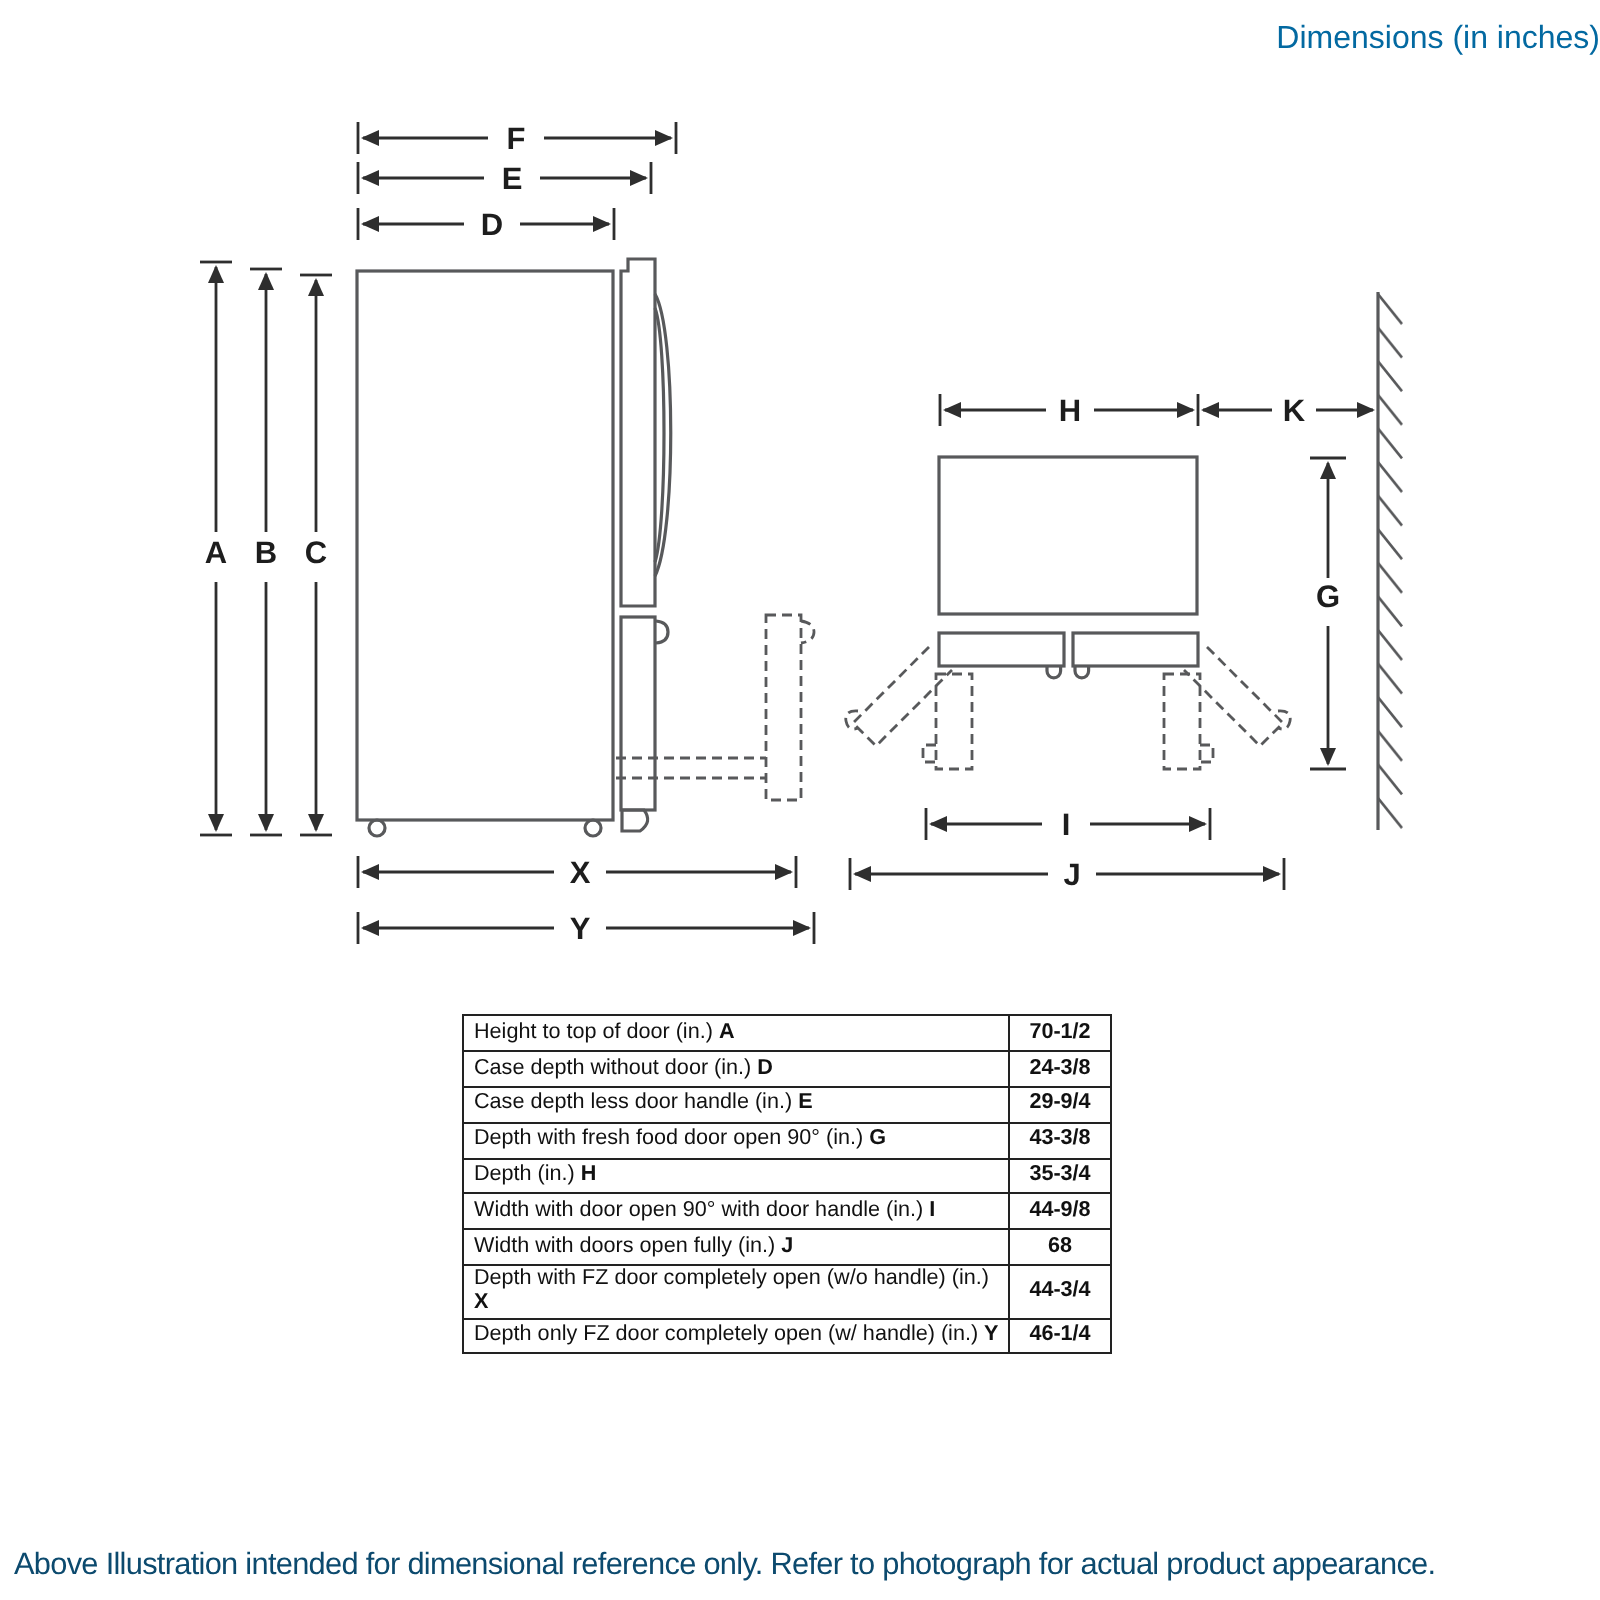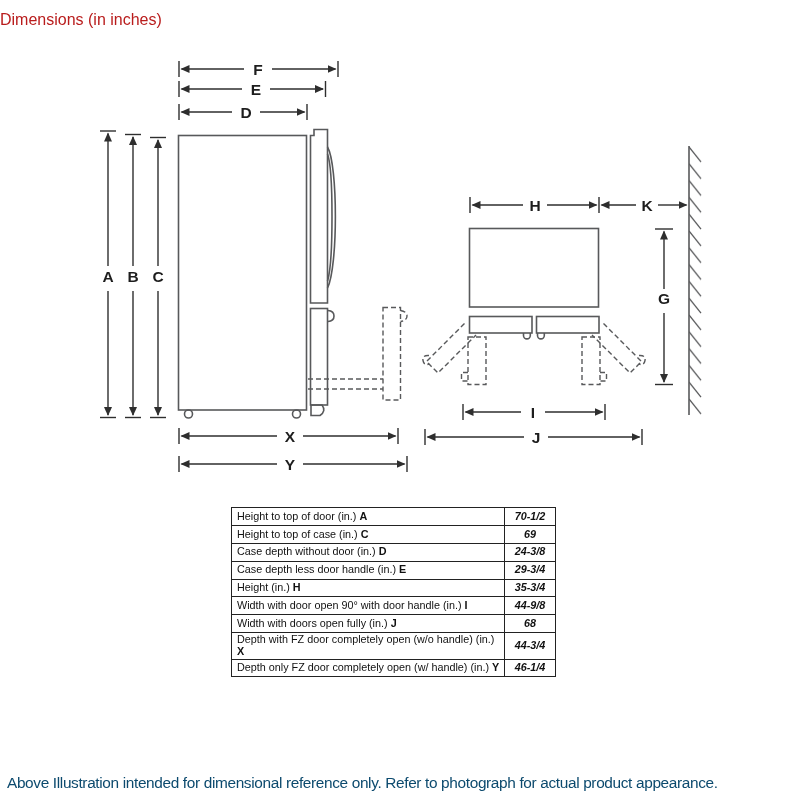--- a/index.html
+++ b/index.html
@@ -5,8 +5,8 @@
   html,body{margin:0;padding:0;background:#fff;}
   body{position:relative;width:800px;height:800px;overflow:hidden;
        font-family:"Liberation Sans",sans-serif;}
-  .title{position:absolute;top:11px;left:0;width:100%;text-align:left;
-         font-size:16px;color:#b91c1c;}
+  .title{position:absolute;top:11px;left:0;width:100%;text-align:right;
+         font-size:16px;color:#0369a1;}
   .footer{position:absolute;left:7px;top:774px;width:792px;
           font-size:15.4px;letter-spacing:-0.35px;color:#0c4a6e;white-space:nowrap;}
   svg{position:absolute;left:0;top:0;}

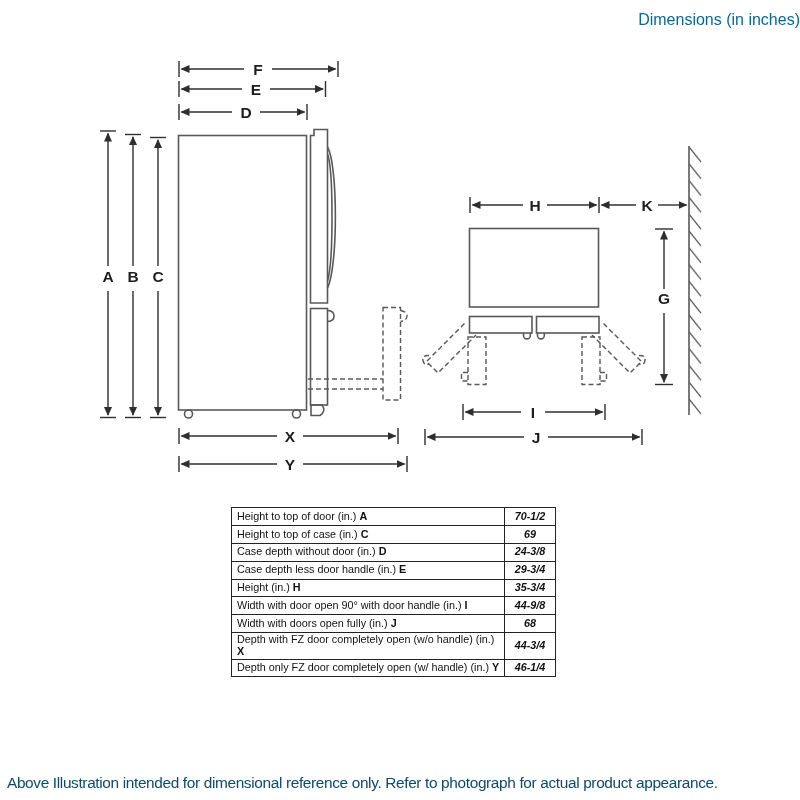--- a/index.html
+++ b/index.html
@@ -21,7 +21,7 @@
   .dim-table td{border:1.5px solid #222;padding:0;margin-top:24px;}
   .dim-table td.lbl{width:263px;padding:1px 4px 1px 5px;}
   .dim-table td.lbl span{white-space:pre-line;}
-  .dim-table td.val{width:50px;text-align:center;font-weight:bold;font-style:italic;}
+  .dim-table td.val{width:50px;text-align:center;font-weight:bold;}
   .dim-table tr{height:17.9px;}
   .dim-table tr:nth-child(11){height:31px;}
   .dim-table tr:nth-child(12),.dim-table tr:nth-child(13){height:24.5px;}

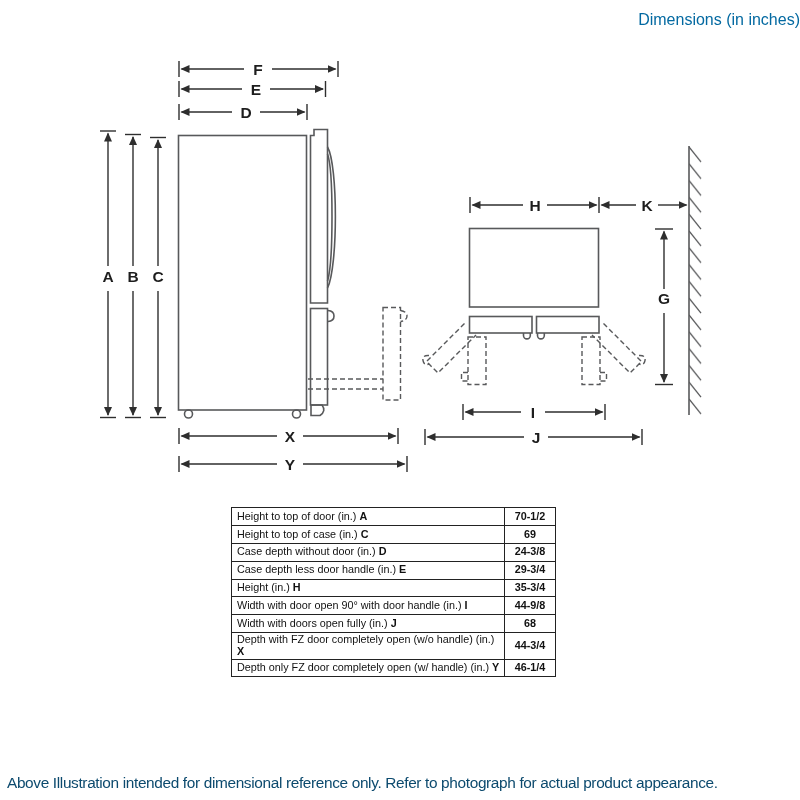--- a/index.html
+++ b/index.html
@@ -186,10 +186,6 @@
         <td class="val">70-1/2</td>
       </tr>
       <tr>
-        <td class="lbl"><span>Height to top of case (in.) </span><b>C</b></td>
-        <td class="val">69</td>
-      </tr>
-      <tr>
         <td class="lbl"><span>Case depth without door (in.) </span><b>D</b></td>
         <td class="val">24-3/8</td>
       </tr>

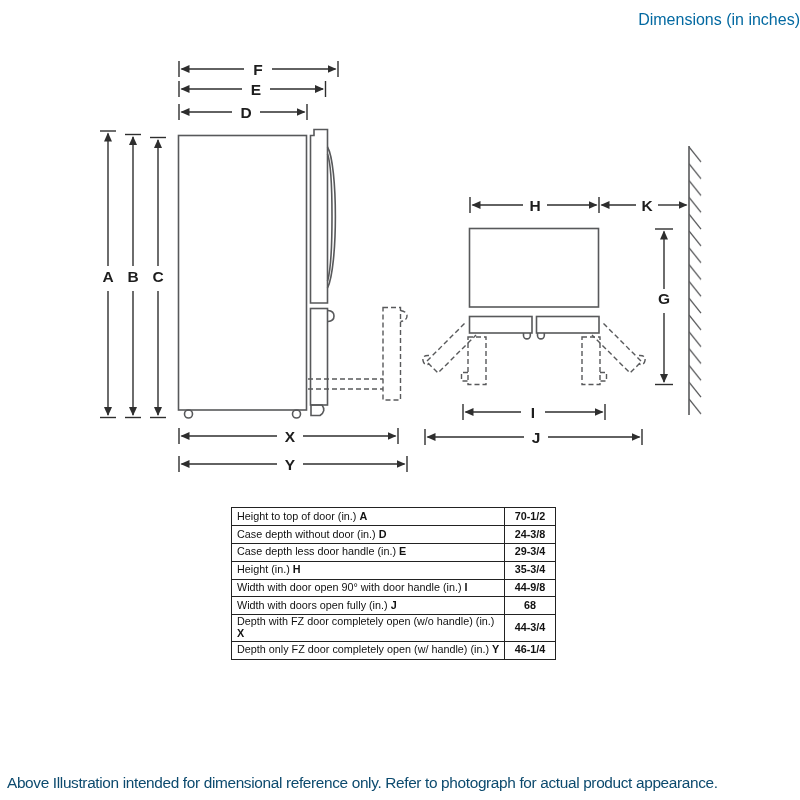--- a/index.html
+++ b/index.html
@@ -191,7 +191,7 @@
       </tr>
       <tr>
         <td class="lbl"><span>Case depth less door handle (in.) </span><b>E</b></td>
-        <td class="val">29-3/4</td>
+        <td class="val">29-9/4</td>
       </tr>
       <tr>
         <td class="lbl"><span>Height (in.) </span><b>H</b></td>

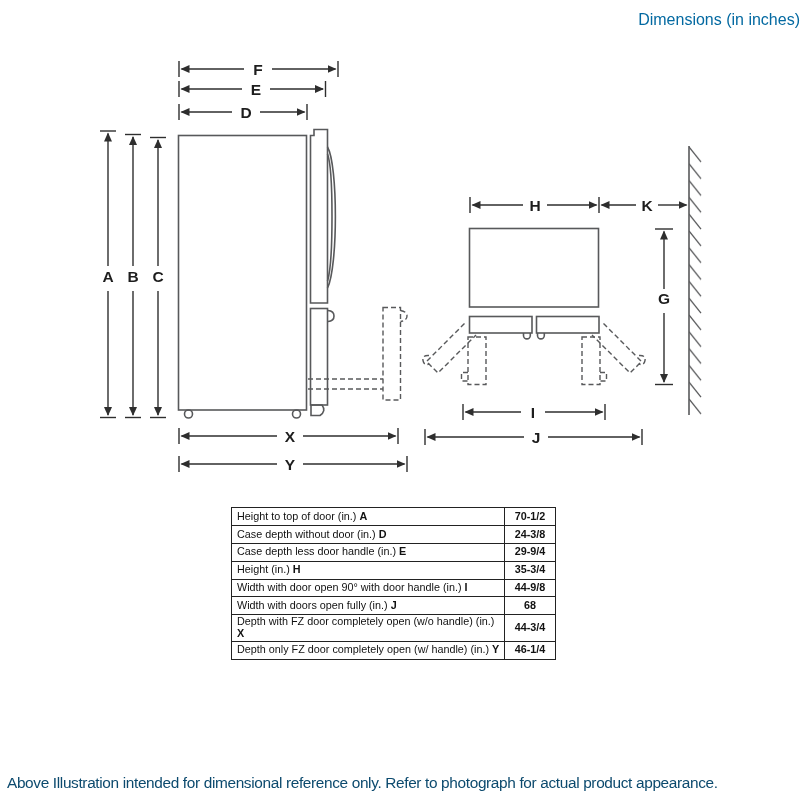--- a/index.html
+++ b/index.html
@@ -194,6 +194,10 @@
         <td class="val">29-9/4</td>
       </tr>
       <tr>
+        <td class="lbl"><span>Depth with fresh food door open 90° (in.) </span><b>G</b></td>
+        <td class="val">43-3/8</td>
+      </tr>
+      <tr>
         <td class="lbl"><span>Height (in.) </span><b>H</b></td>
         <td class="val">35-3/4</td>
       </tr>

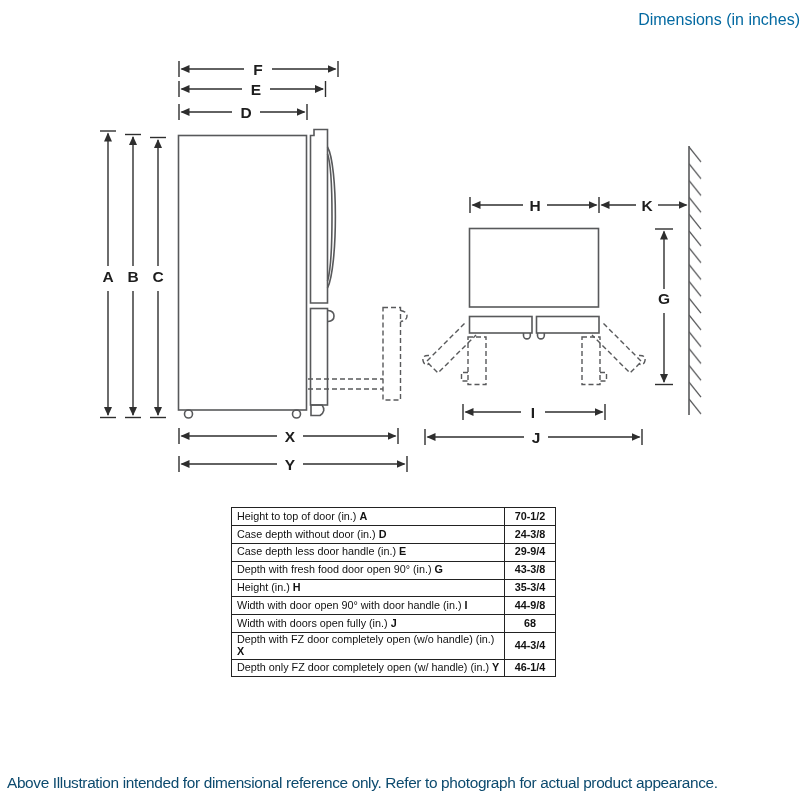--- a/index.html
+++ b/index.html
@@ -198,7 +198,7 @@
         <td class="val">43-3/8</td>
       </tr>
       <tr>
-        <td class="lbl"><span>Height (in.) </span><b>H</b></td>
+        <td class="lbl"><span>Depth (in.) </span><b>H</b></td>
         <td class="val">35-3/4</td>
       </tr>
       <tr>

